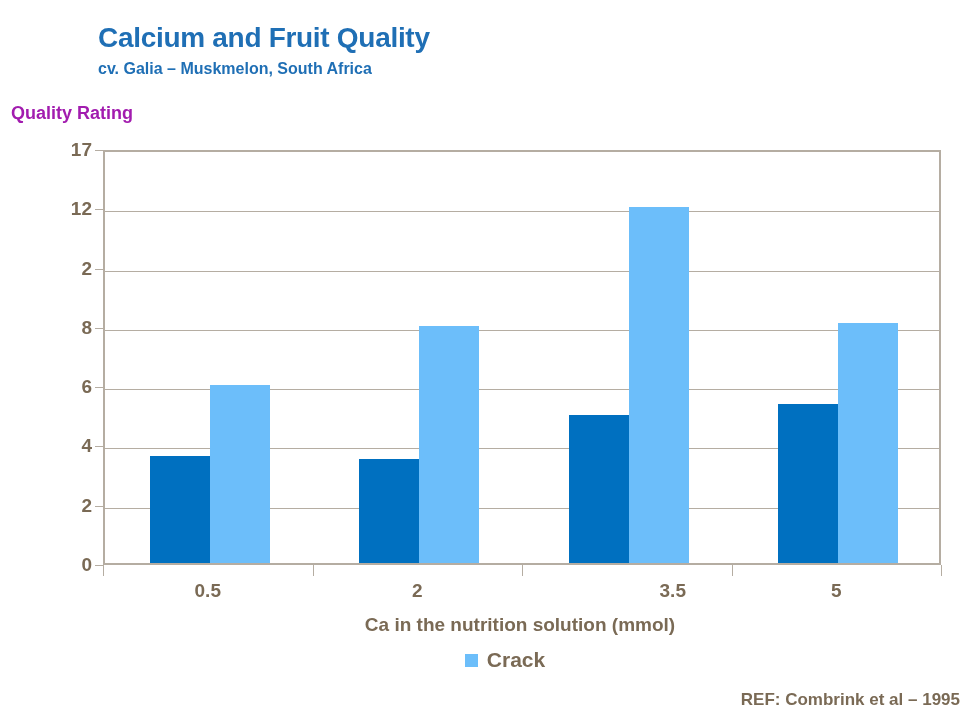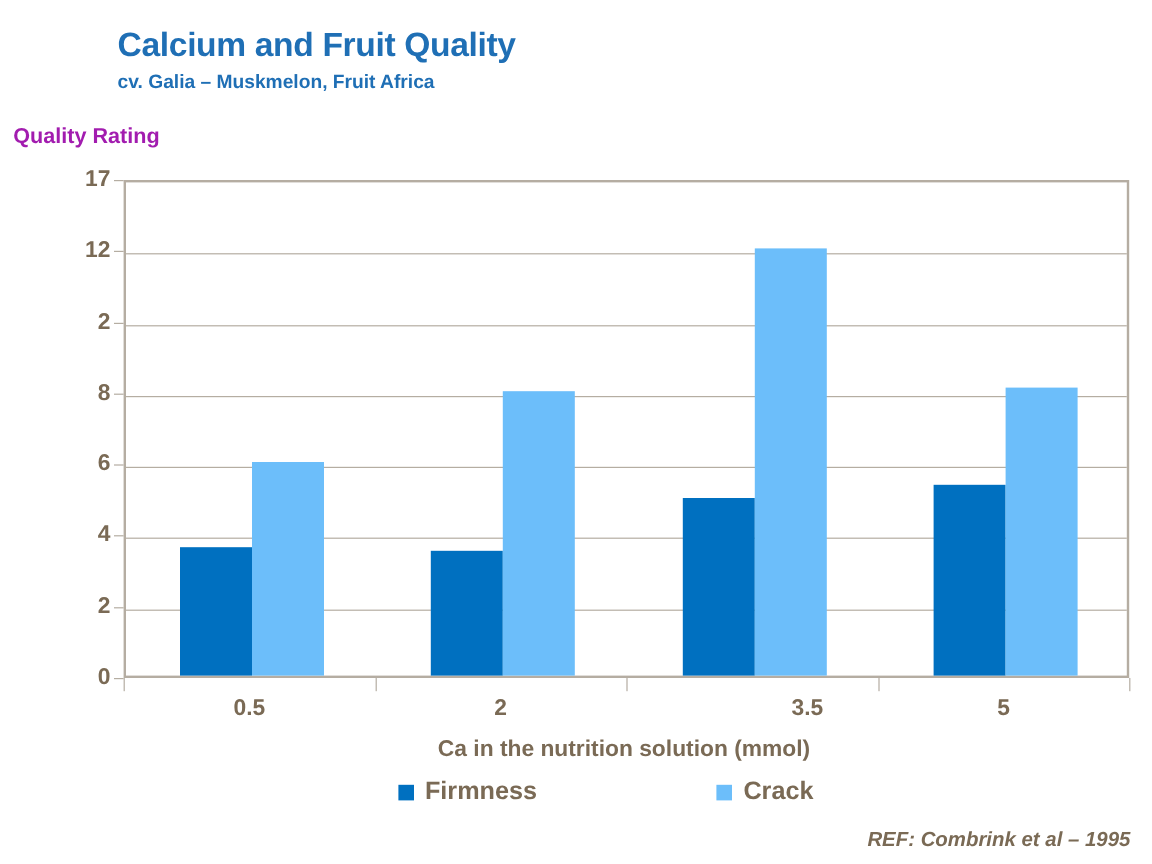--- a/index.html
+++ b/index.html
@@ -177,7 +177,7 @@
 <body>
 
 <div id="chart-title">Calcium and Fruit Quality</div>
-<div id="chart-subtitle">cv. Galia – Muskmelon, Fruit Africa</div>
+<div id="chart-subtitle">cv. Galia – Muskmelon, South Africa</div>
 
 <div id="y-axis-title">Quality Rating</div>
 

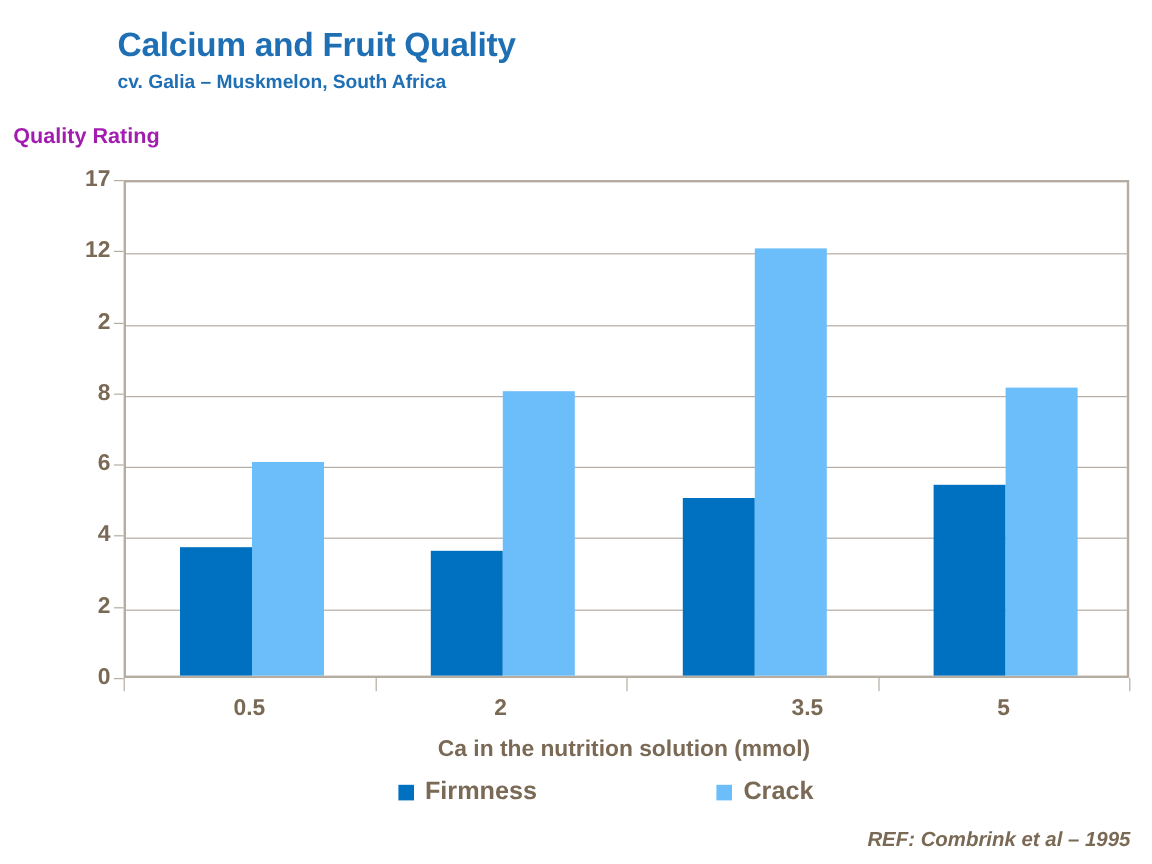--- a/index.html
+++ b/index.html
@@ -236,10 +236,6 @@
 
 <div id="legend">
     <div class="legend-item">
-      <span class="legend-swatch" style="background: rgb(0, 112, 192);"></span>
-      <span class="legend-label">Firmness</span>
-    </div>
-    <div class="legend-item">
       <span class="legend-swatch" style="background: rgb(108, 190, 250);"></span>
       <span class="legend-label">Crack</span>
     </div>

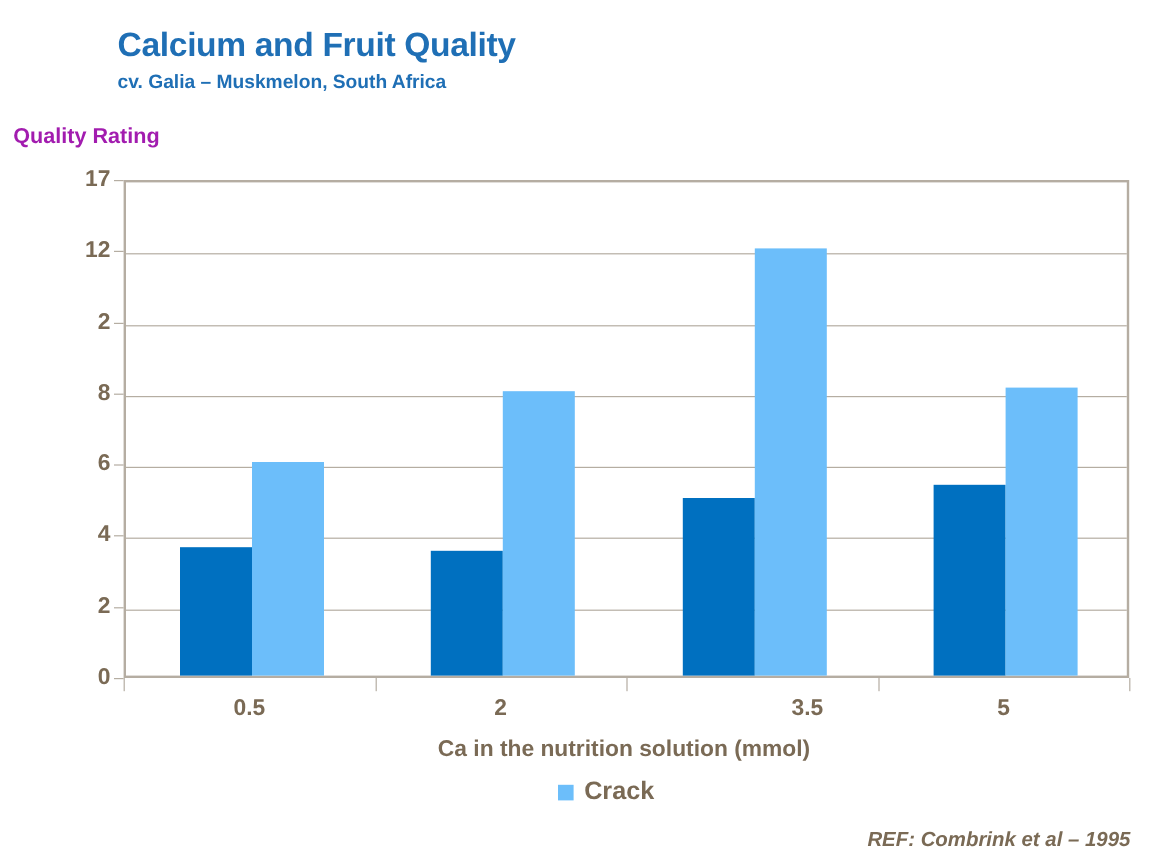--- a/index.html
+++ b/index.html
@@ -164,11 +164,10 @@
   
   #reference {
     position: absolute;
-    right: 18px;
+    right: 0;
     top: 690px;
     font-size: 17px;
     font-weight: bold;
-    font-style: italic;
     color: #7A6A55;
     white-space: nowrap;
   }

